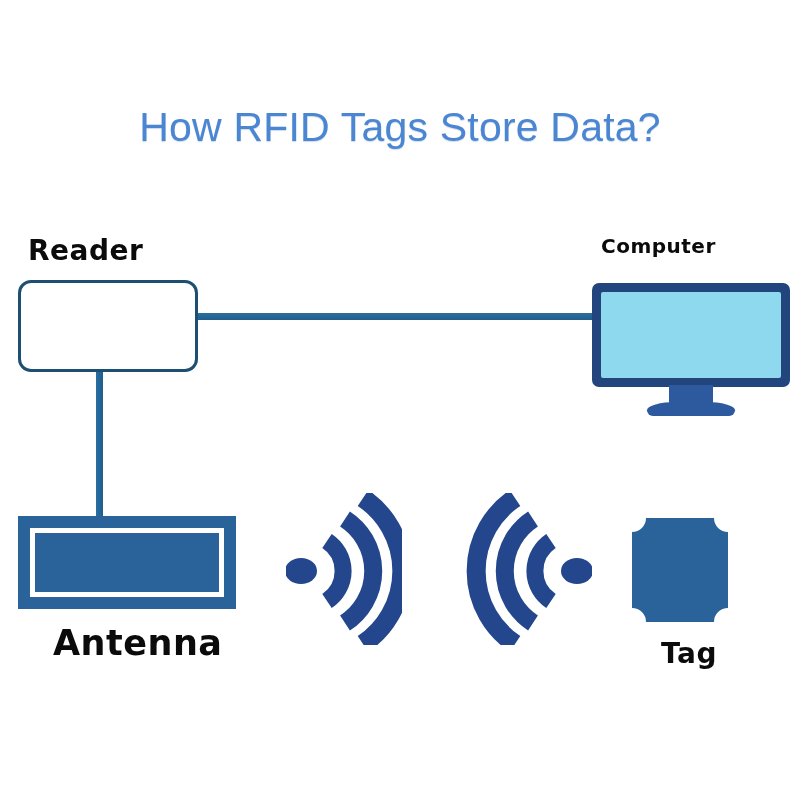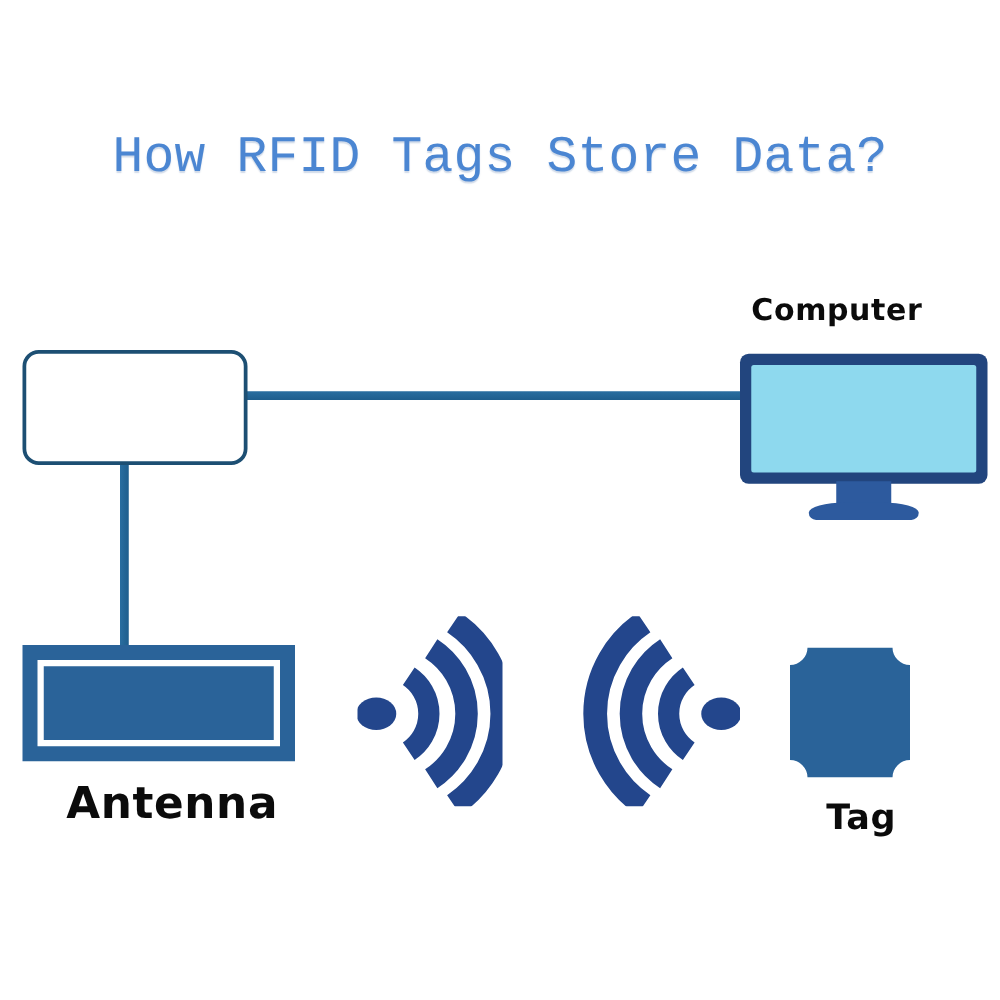--- a/index.html
+++ b/index.html
@@ -29,7 +29,7 @@
     font-weight: 400;
     letter-spacing: 0.2px;
     color: #4b86d2;
-    font-family: Liberation Mono, monospace;
+    font-family: Liberation Sans, sans-serif;
     text-shadow: 0 1px 1px rgba(120,150,190,0.35);
     white-space: nowrap;
   }

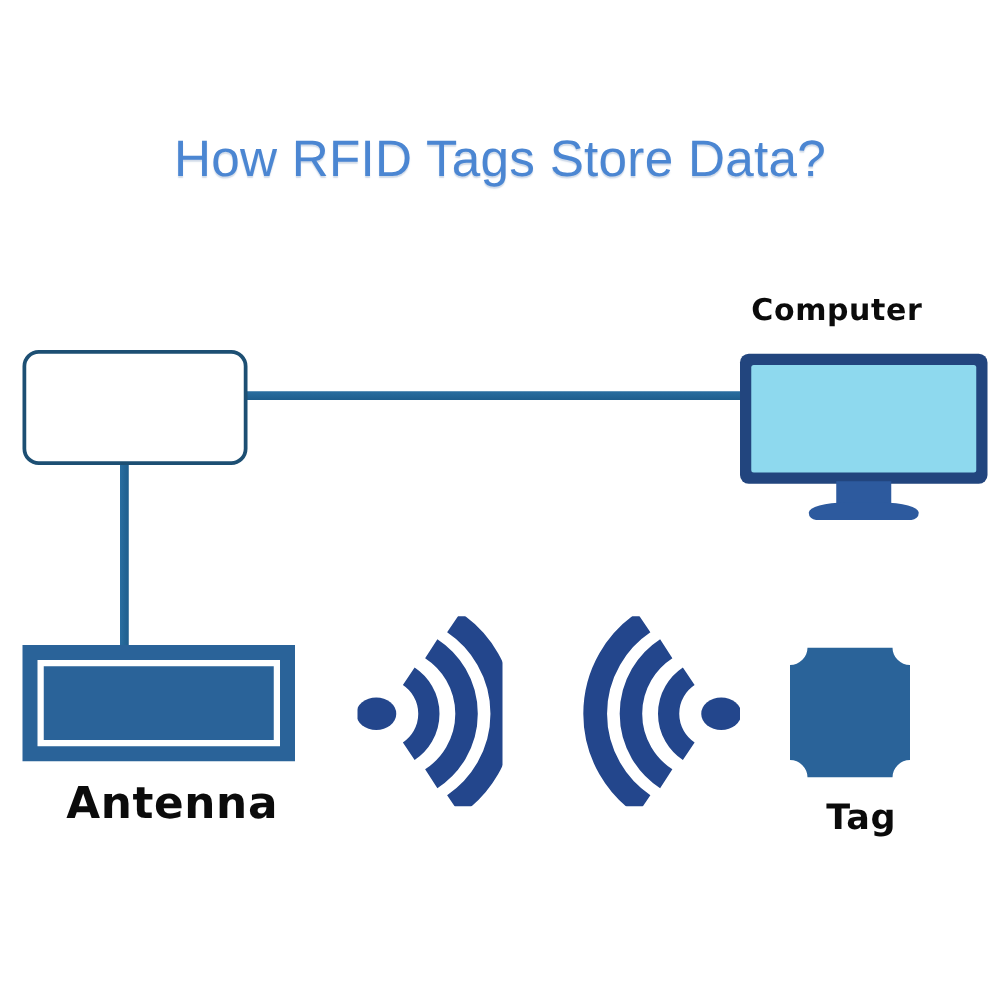--- a/index.html
+++ b/index.html
@@ -175,6 +175,7 @@
 
   <div class="wire wire-v"></div>
 
+  <div class="label label-reader">Reader</div>
   <div class="reader-box"></div>
 
   <div class="label label-computer">Computer</div>

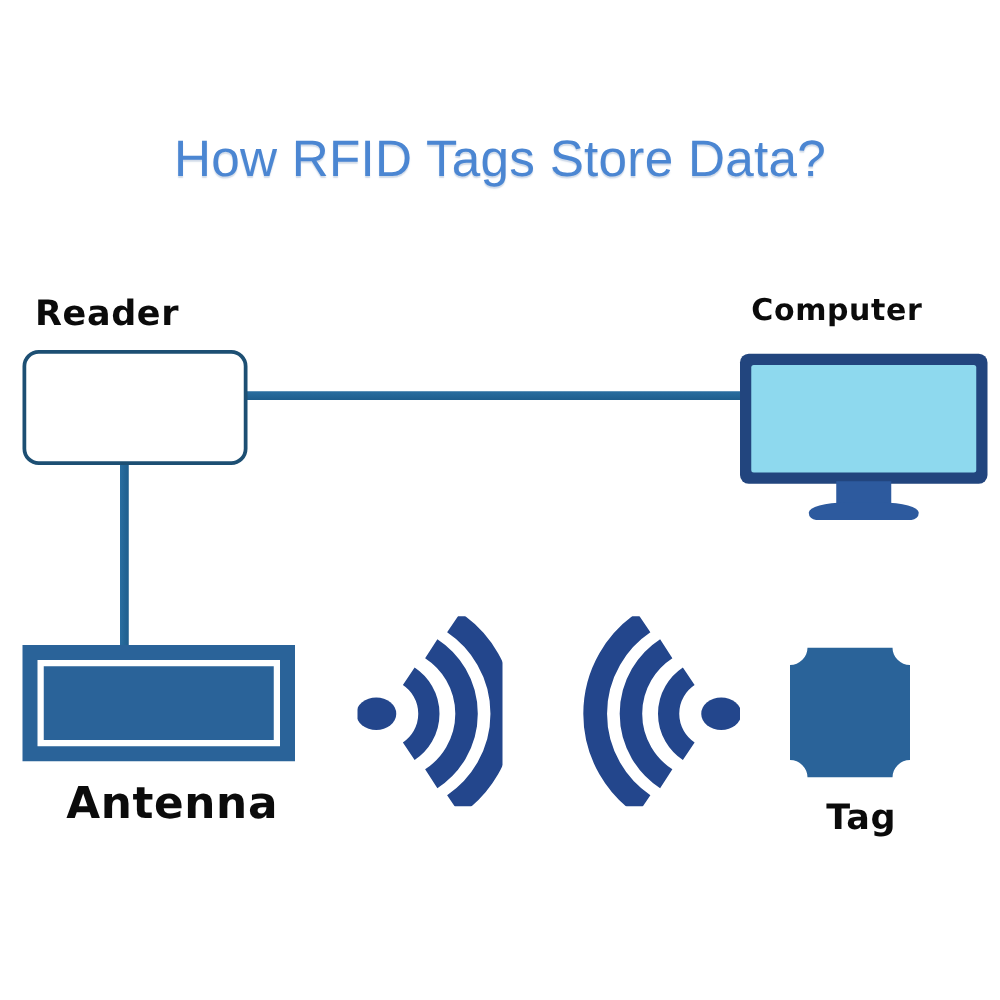--- a/index.html
+++ b/index.html
@@ -44,7 +44,7 @@
     letter-spacing: 0.5px;
   }
   .label-reader   { left: 28px;  top: 234px; font-size: 28px; }
-  .label-computer { left: 601px; top: 234px; font-size: 24px; }
+  .label-computer { left: 601px; top: 234px; font-size: 20px; }
   .label-antenna  { left: 53px;  top: 623px; font-size: 35px; }
   .label-tag      { left: 661px; top: 637px; font-size: 28px; }
 

